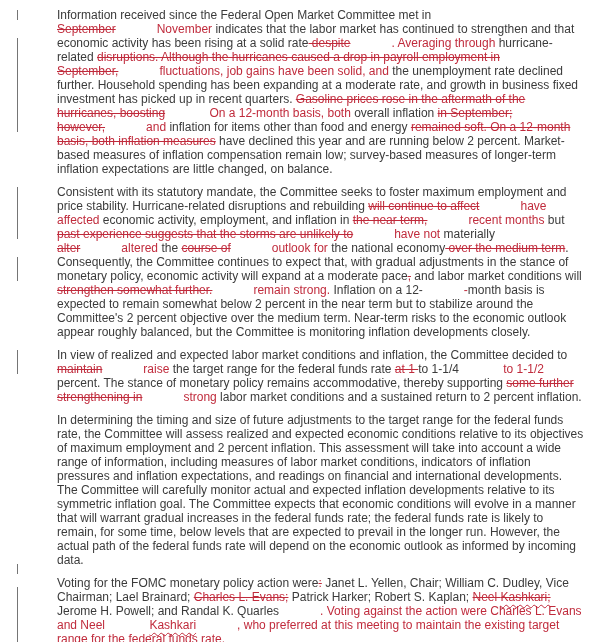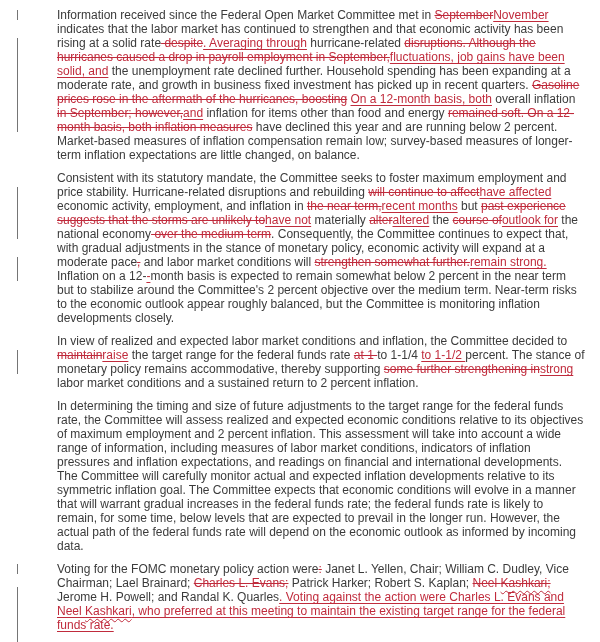--- a/index.html
+++ b/index.html
@@ -38,9 +38,9 @@
   }
   .ins{
     color:var(--rev);
-    text-decoration:underline;
     text-decoration-thickness:1px;
     text-underline-offset:2px;
+    margin-left:41px;
   }
   .sq{
     text-decoration-line:underline;

